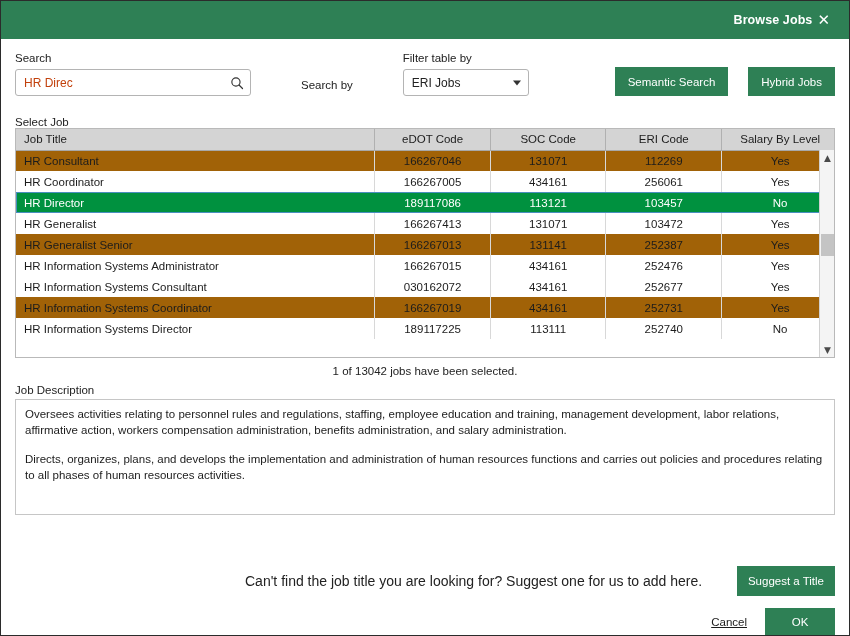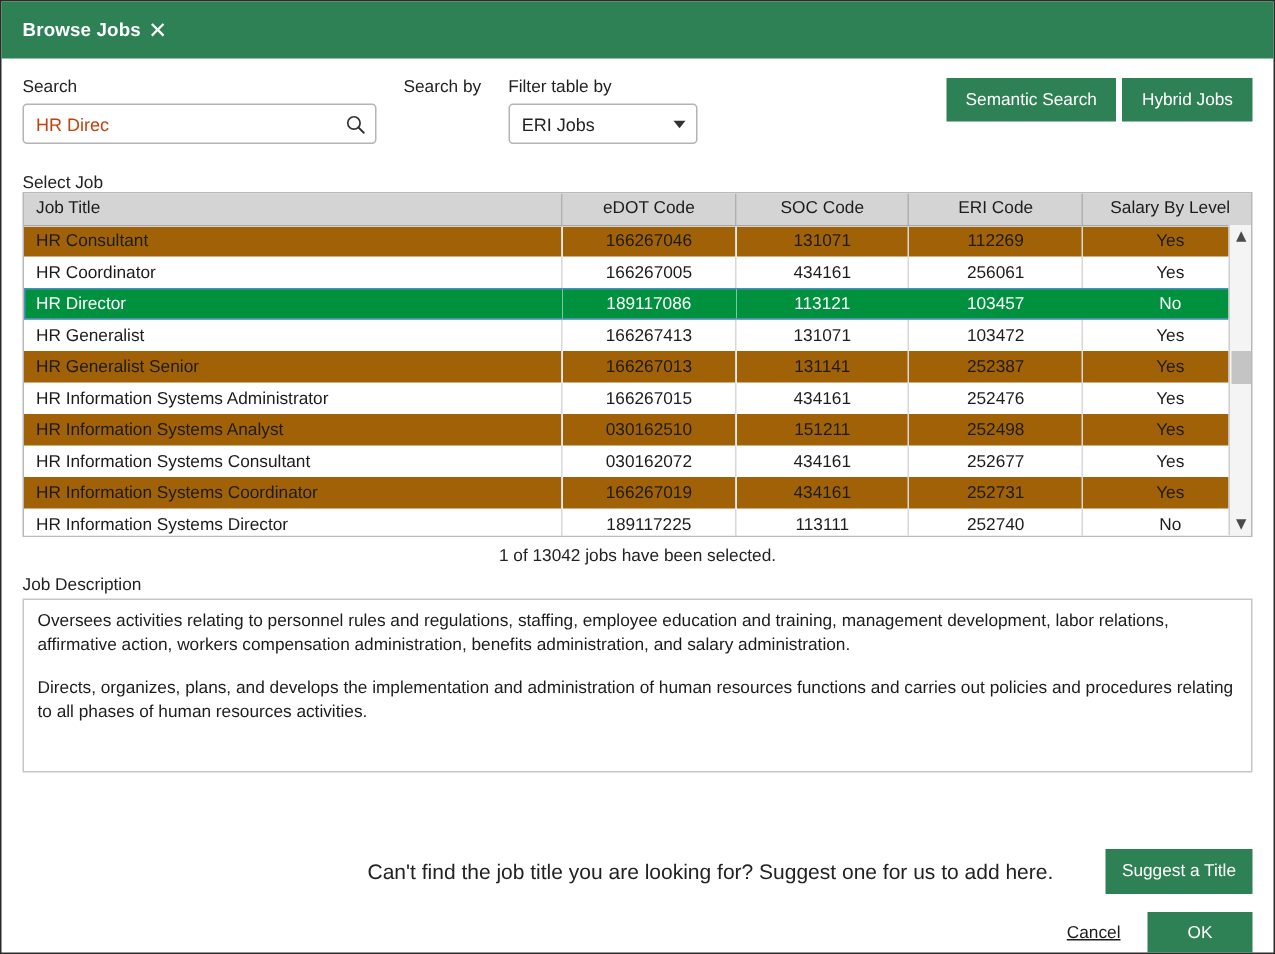--- a/index.html
+++ b/index.html
@@ -25,7 +25,7 @@
     background: #2e8055;
     display: flex;
     align-items: center;
-    justify-content: flex-start;
+    justify-content: flex-end;
     padding: 0 14px 0 14px;
     flex: 0 0 auto;
   }

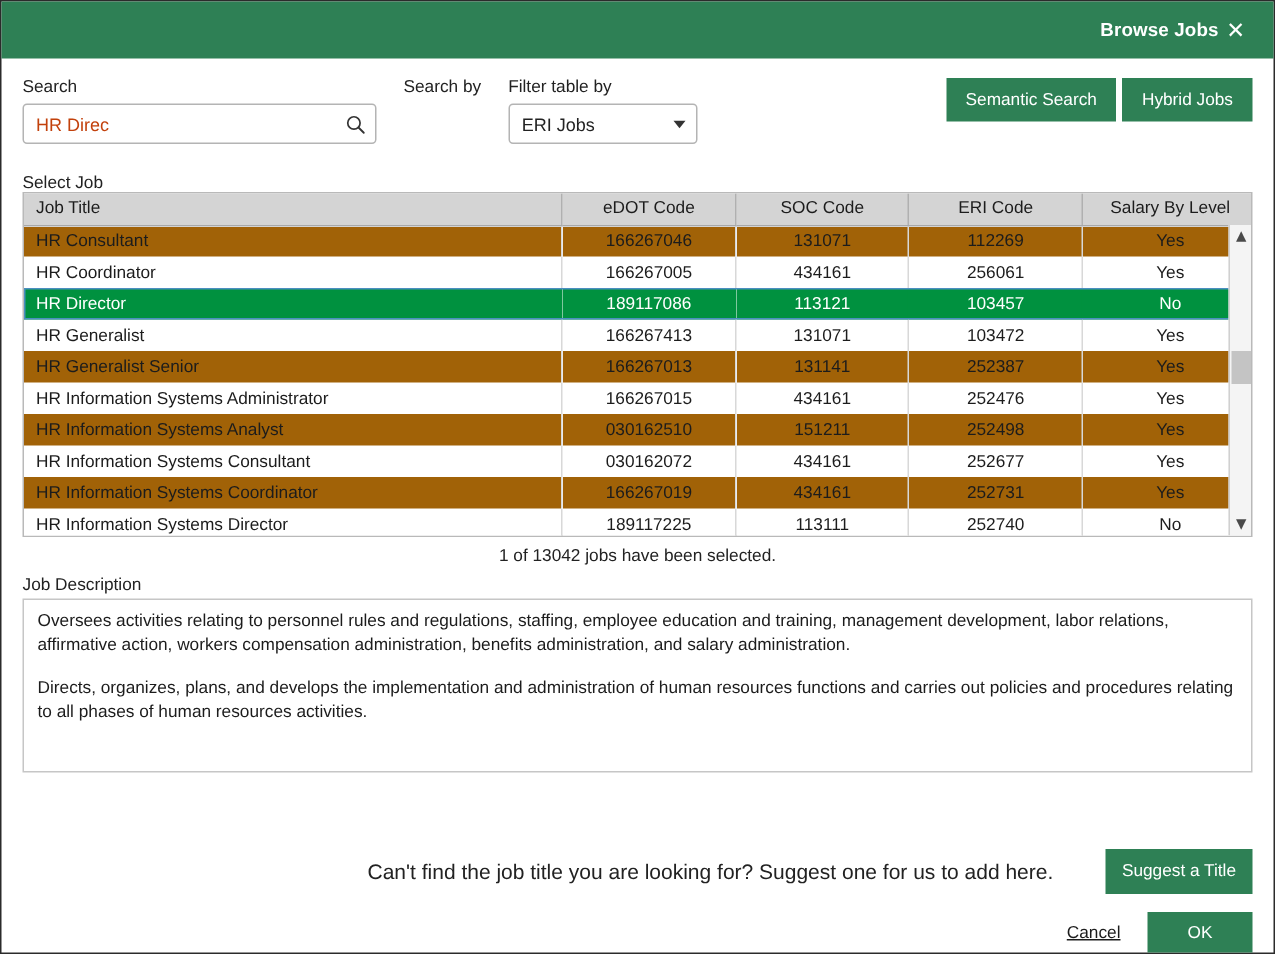--- a/index.html
+++ b/index.html
@@ -55,7 +55,9 @@
   
   .controls {
     display: flex;
+    align-items: flex-end;
     padding-top: 13px;
+    gap: 16px;
   }
   .field { display: flex; flex-direction: column; }
   .field-label {

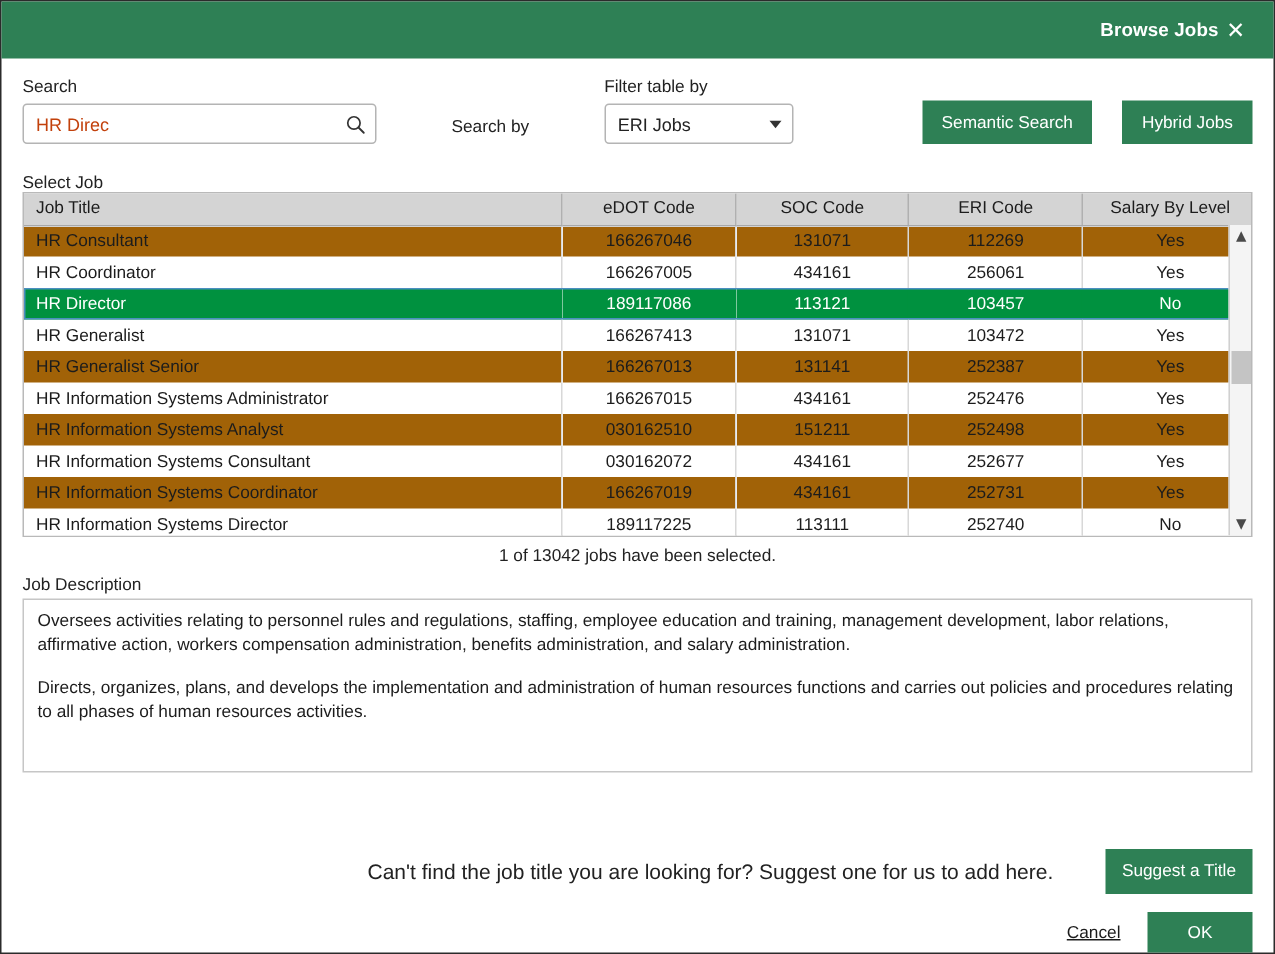--- a/index.html
+++ b/index.html
@@ -381,13 +381,6 @@
               <td>252476</td>
               <td>Yes</td>
             </tr>
-            <tr class="odd">
-              <td>HR Information Systems Analyst</td>
-              <td>030162510</td>
-              <td>151211</td>
-              <td>252498</td>
-              <td>Yes</td>
-            </tr>
             <tr class="even">
               <td>HR Information Systems Consultant</td>
               <td>030162072</td>

